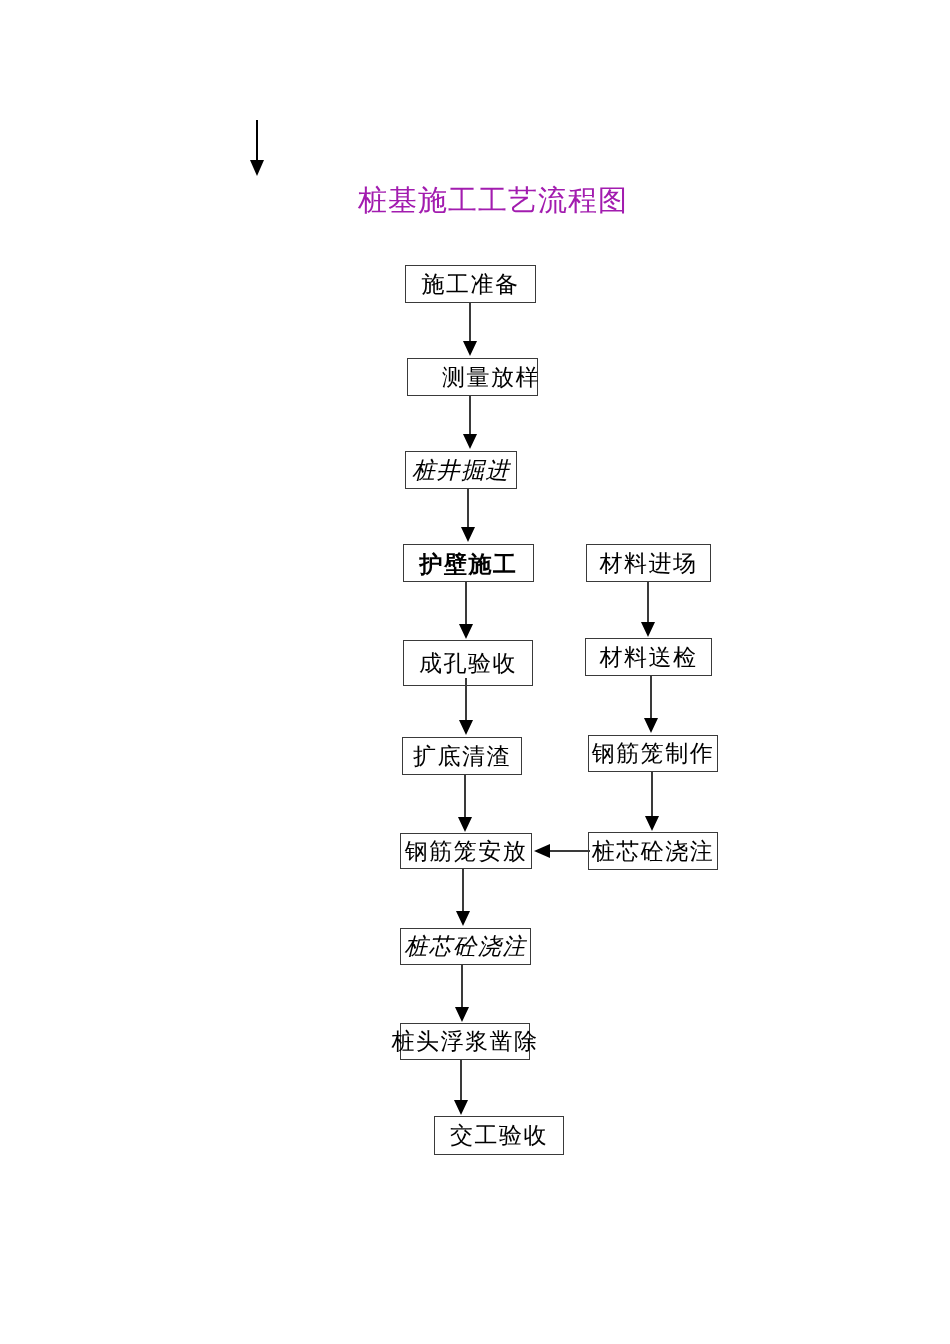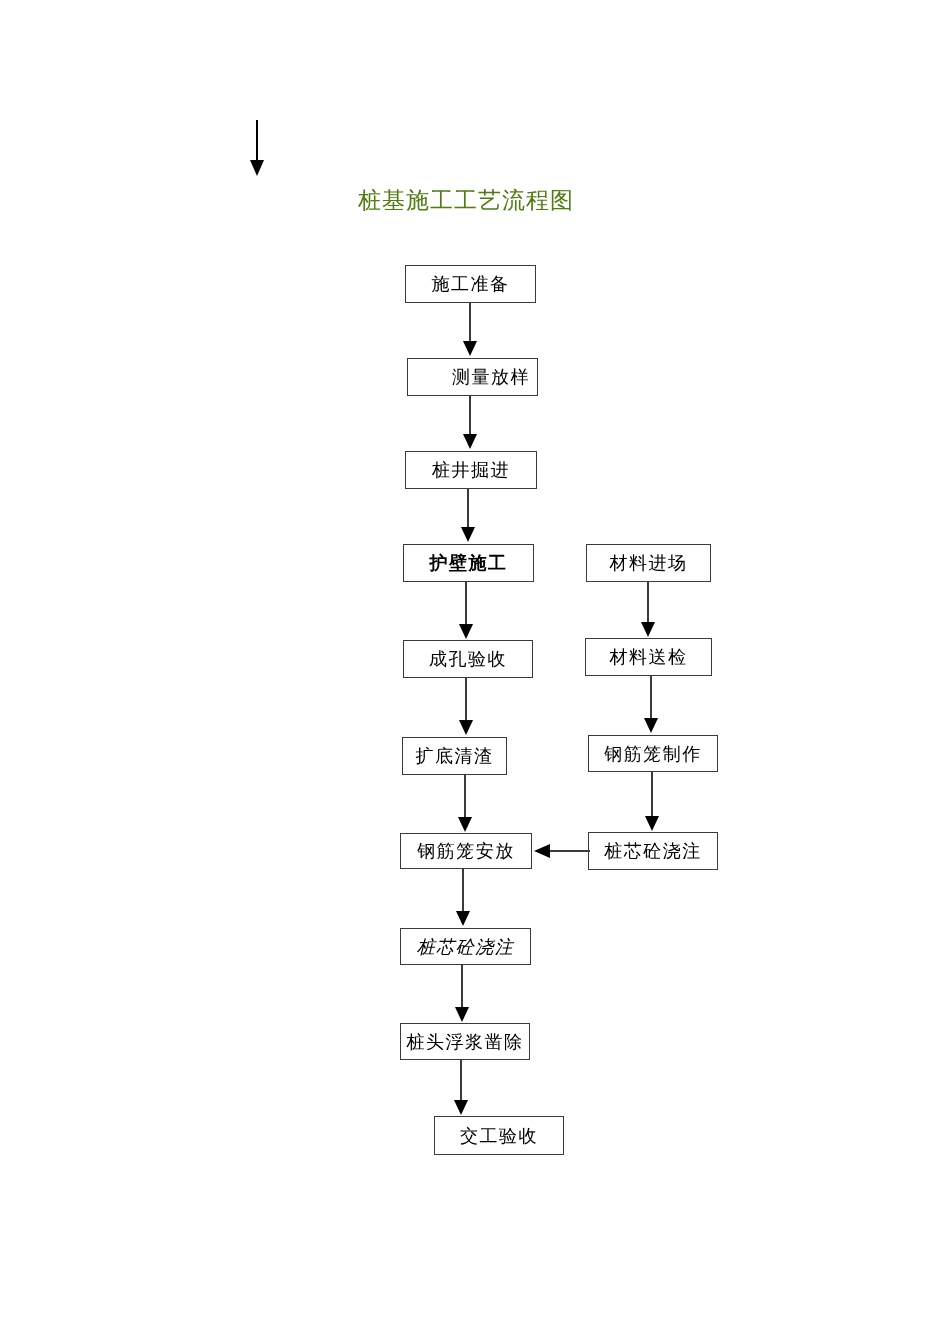--- a/index.html
+++ b/index.html
@@ -23,10 +23,10 @@
     position: absolute;
     left: 358px;
     top: 186px;
-    font-size: 23px;
+    font-size: 29px;
     line-height: 28px;
     letter-spacing: 1px;
-    color: #4d7c0f;
+    color: #a21caf;
     white-space: nowrap;
     font-family: "DejaVu Serif", "Liberation Serif", serif;
   }

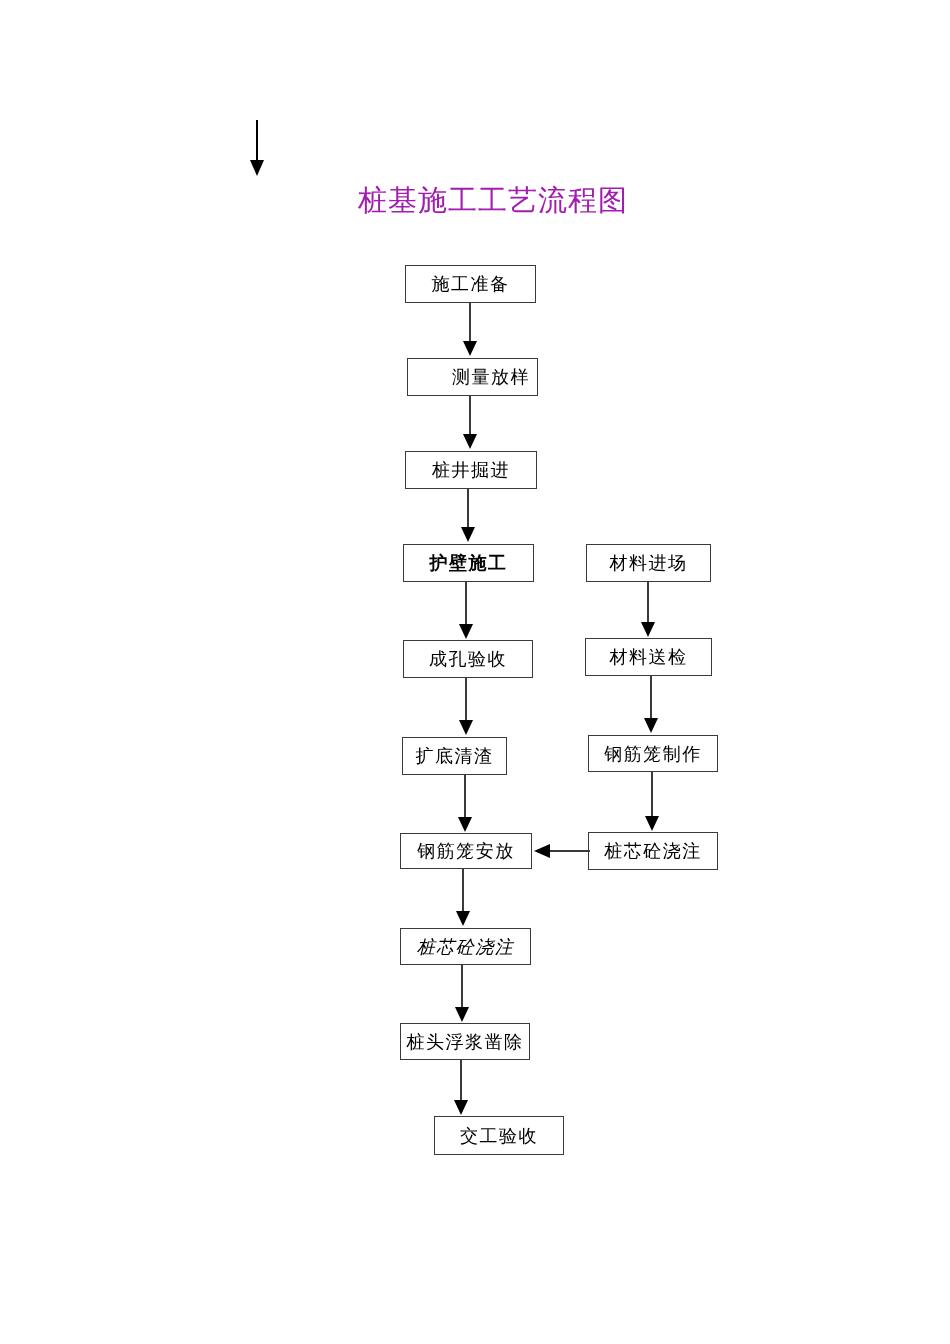--- a/index.html
+++ b/index.html
@@ -37,7 +37,7 @@
     border: 1px solid #3a3a3a;
     background: #ffffff;
     color: #000000;
-    font-size: 18px;
+    font-size: 23px;
     line-height: 1;
     letter-spacing: 1.5px;
     display: flex;

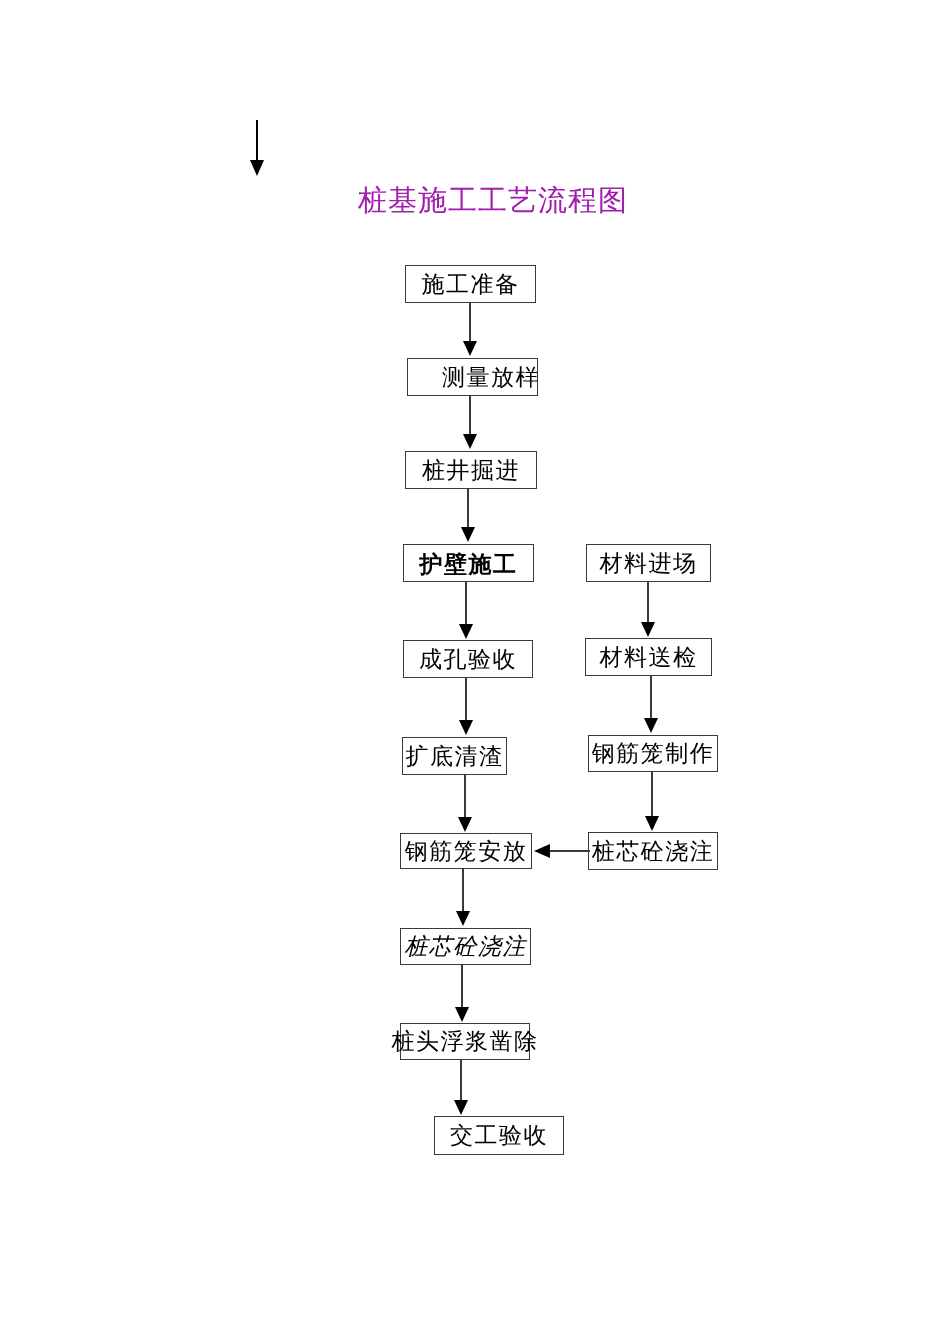--- a/index.html
+++ b/index.html
@@ -90,7 +90,7 @@
     </svg>
   </div>
 
-  <div class="node" style="left:405px; top:451px; width:132px; height:38px;">桩井掘进</div>
+  <div class="node" style="left:405px; top:451px; width:112px; height:38px;font-style:italic;">桩井掘进</div>
 
   <div class="conn" style="left:453px; top:489px;">
     <svg width="30" height="56" viewBox="0 0 30 56">

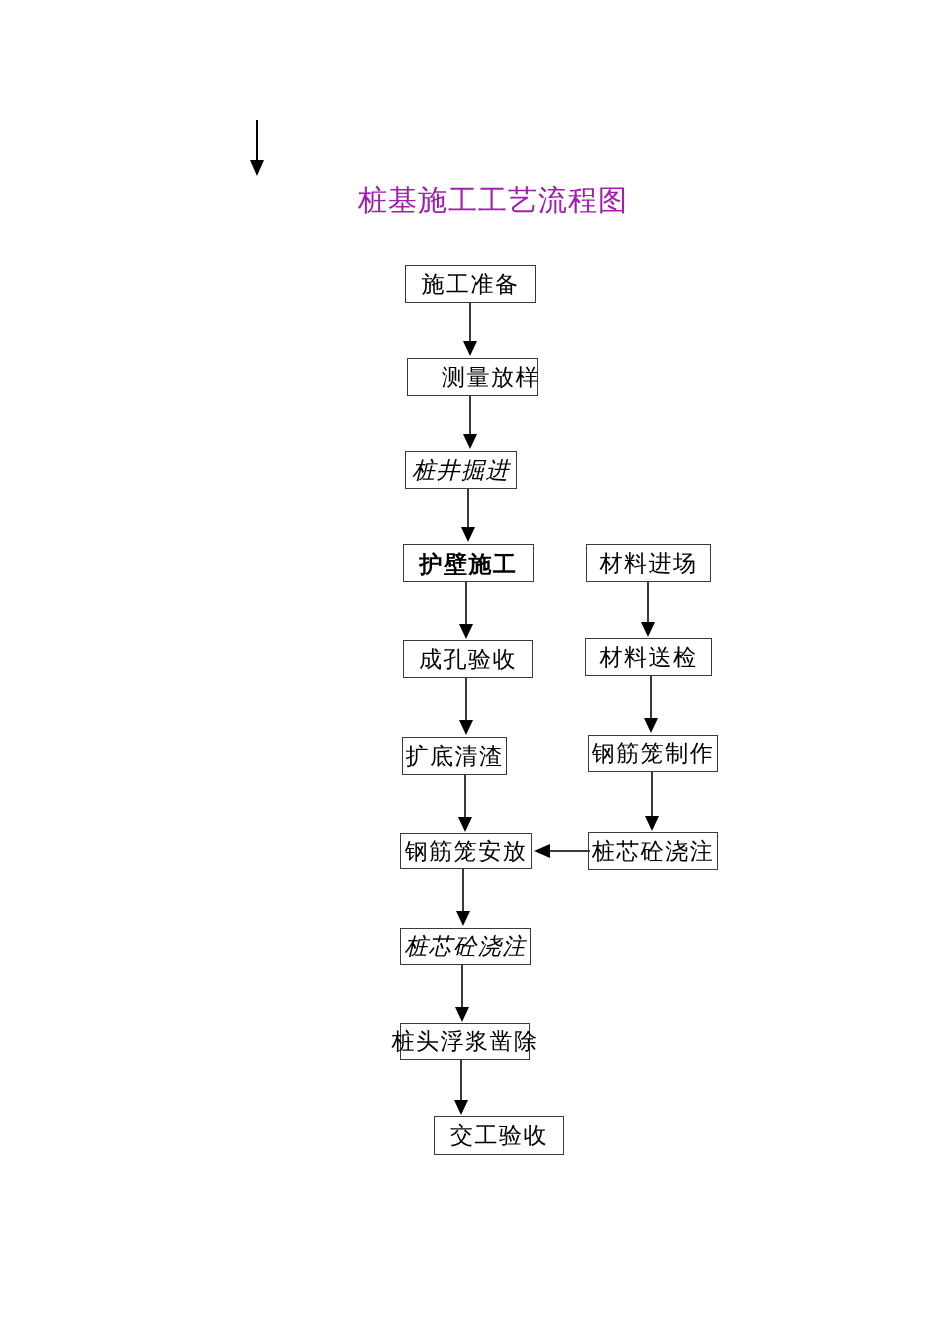--- a/index.html
+++ b/index.html
@@ -108,7 +108,7 @@
     </svg>
   </div>
 
-  <div class="node" style="left:403px; top:640px; width:130px; height:38px;">成孔验收</div>
+  <div class="node" style="left:403px; top:640px; width:130px; height:46px;">成孔验收</div>
 
   <div class="conn" style="left:451px; top:678px;">
     <svg width="30" height="60" viewBox="0 0 30 60">

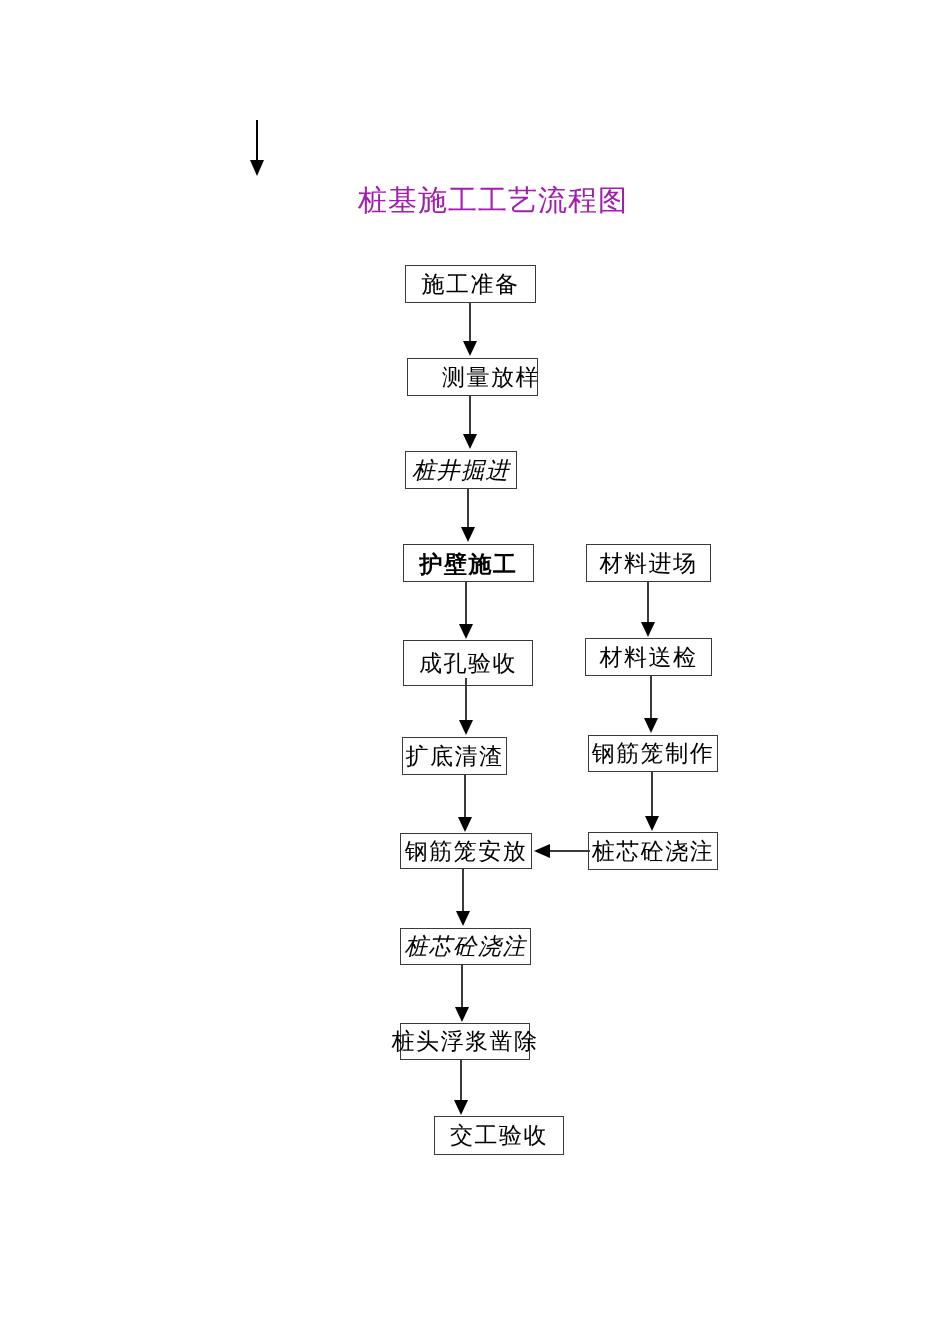--- a/index.html
+++ b/index.html
@@ -117,7 +117,7 @@
     </svg>
   </div>
 
-  <div class="node" style="left:402px; top:737px; width:105px; height:38px;">扩底清渣</div>
+  <div class="node" style="left:402px; top:737px; width:120px; height:38px;">扩底清渣</div>
 
   <div class="conn" style="left:450px; top:775px;">
     <svg width="30" height="60" viewBox="0 0 30 60">

